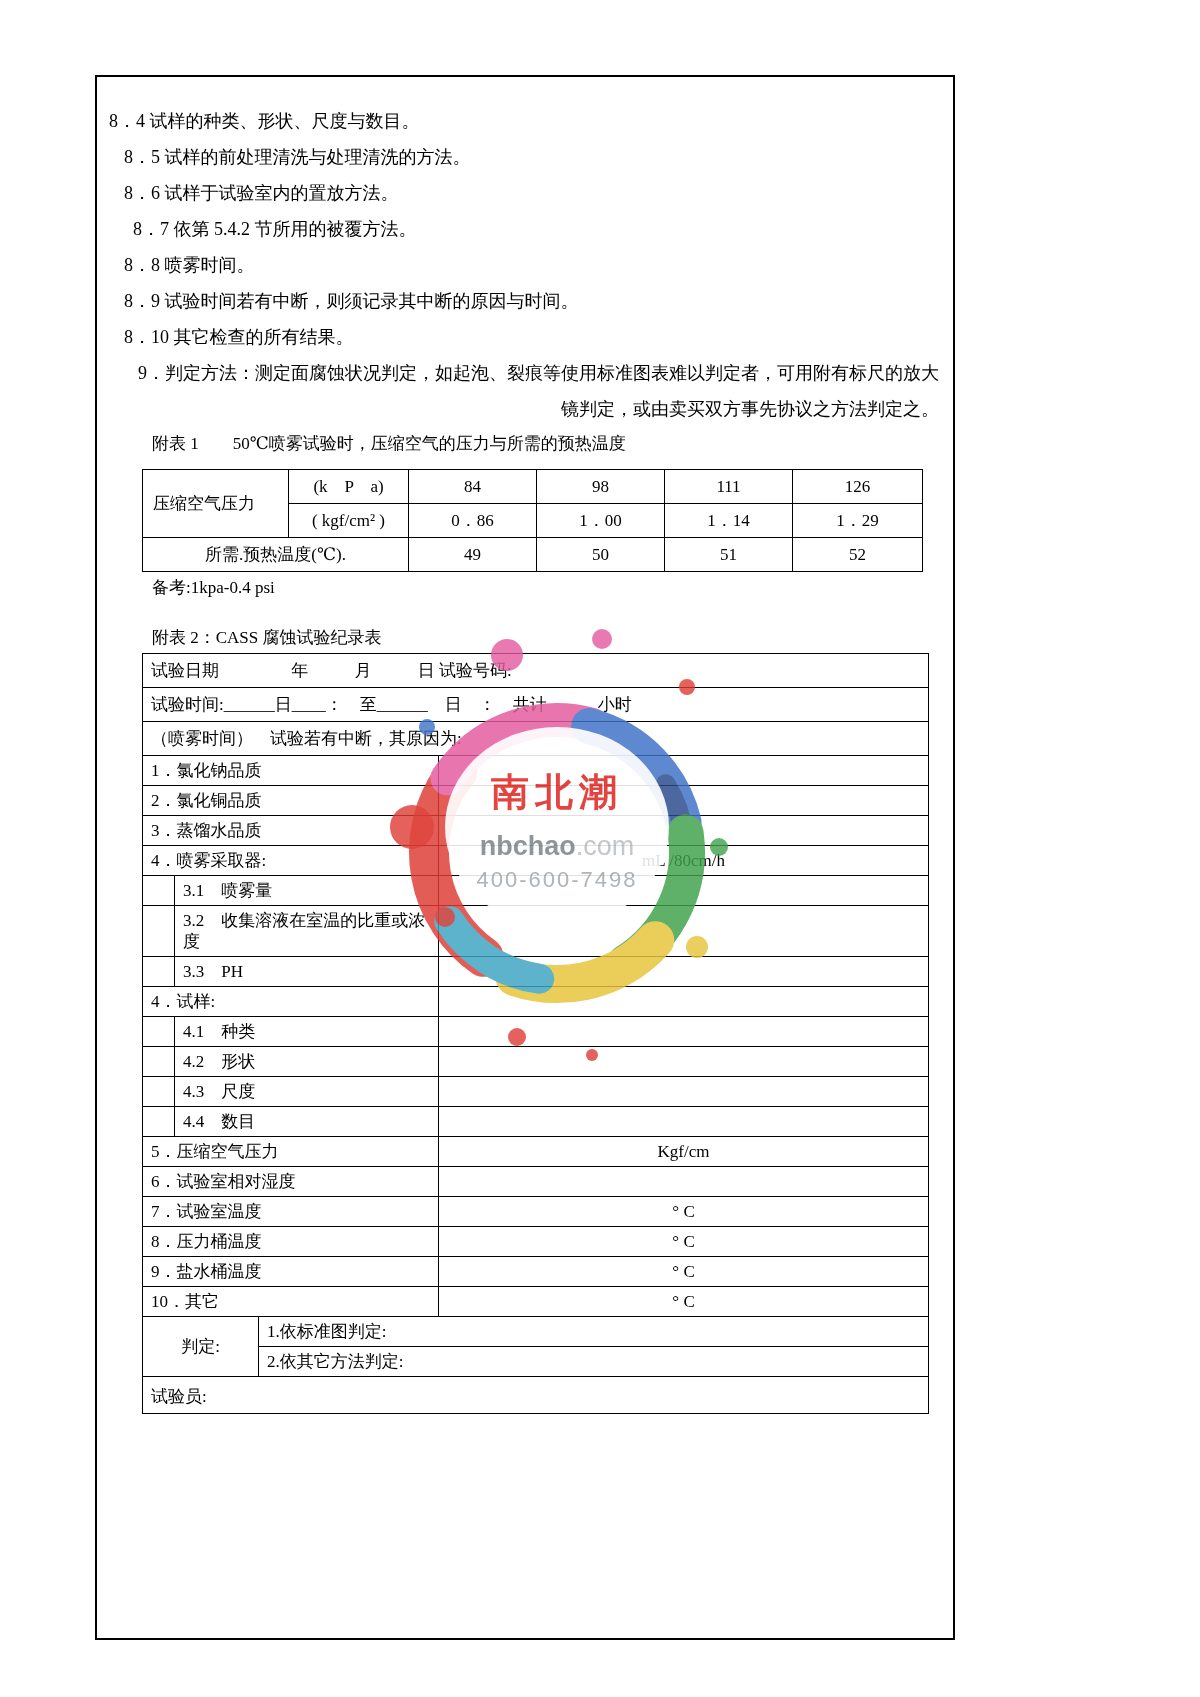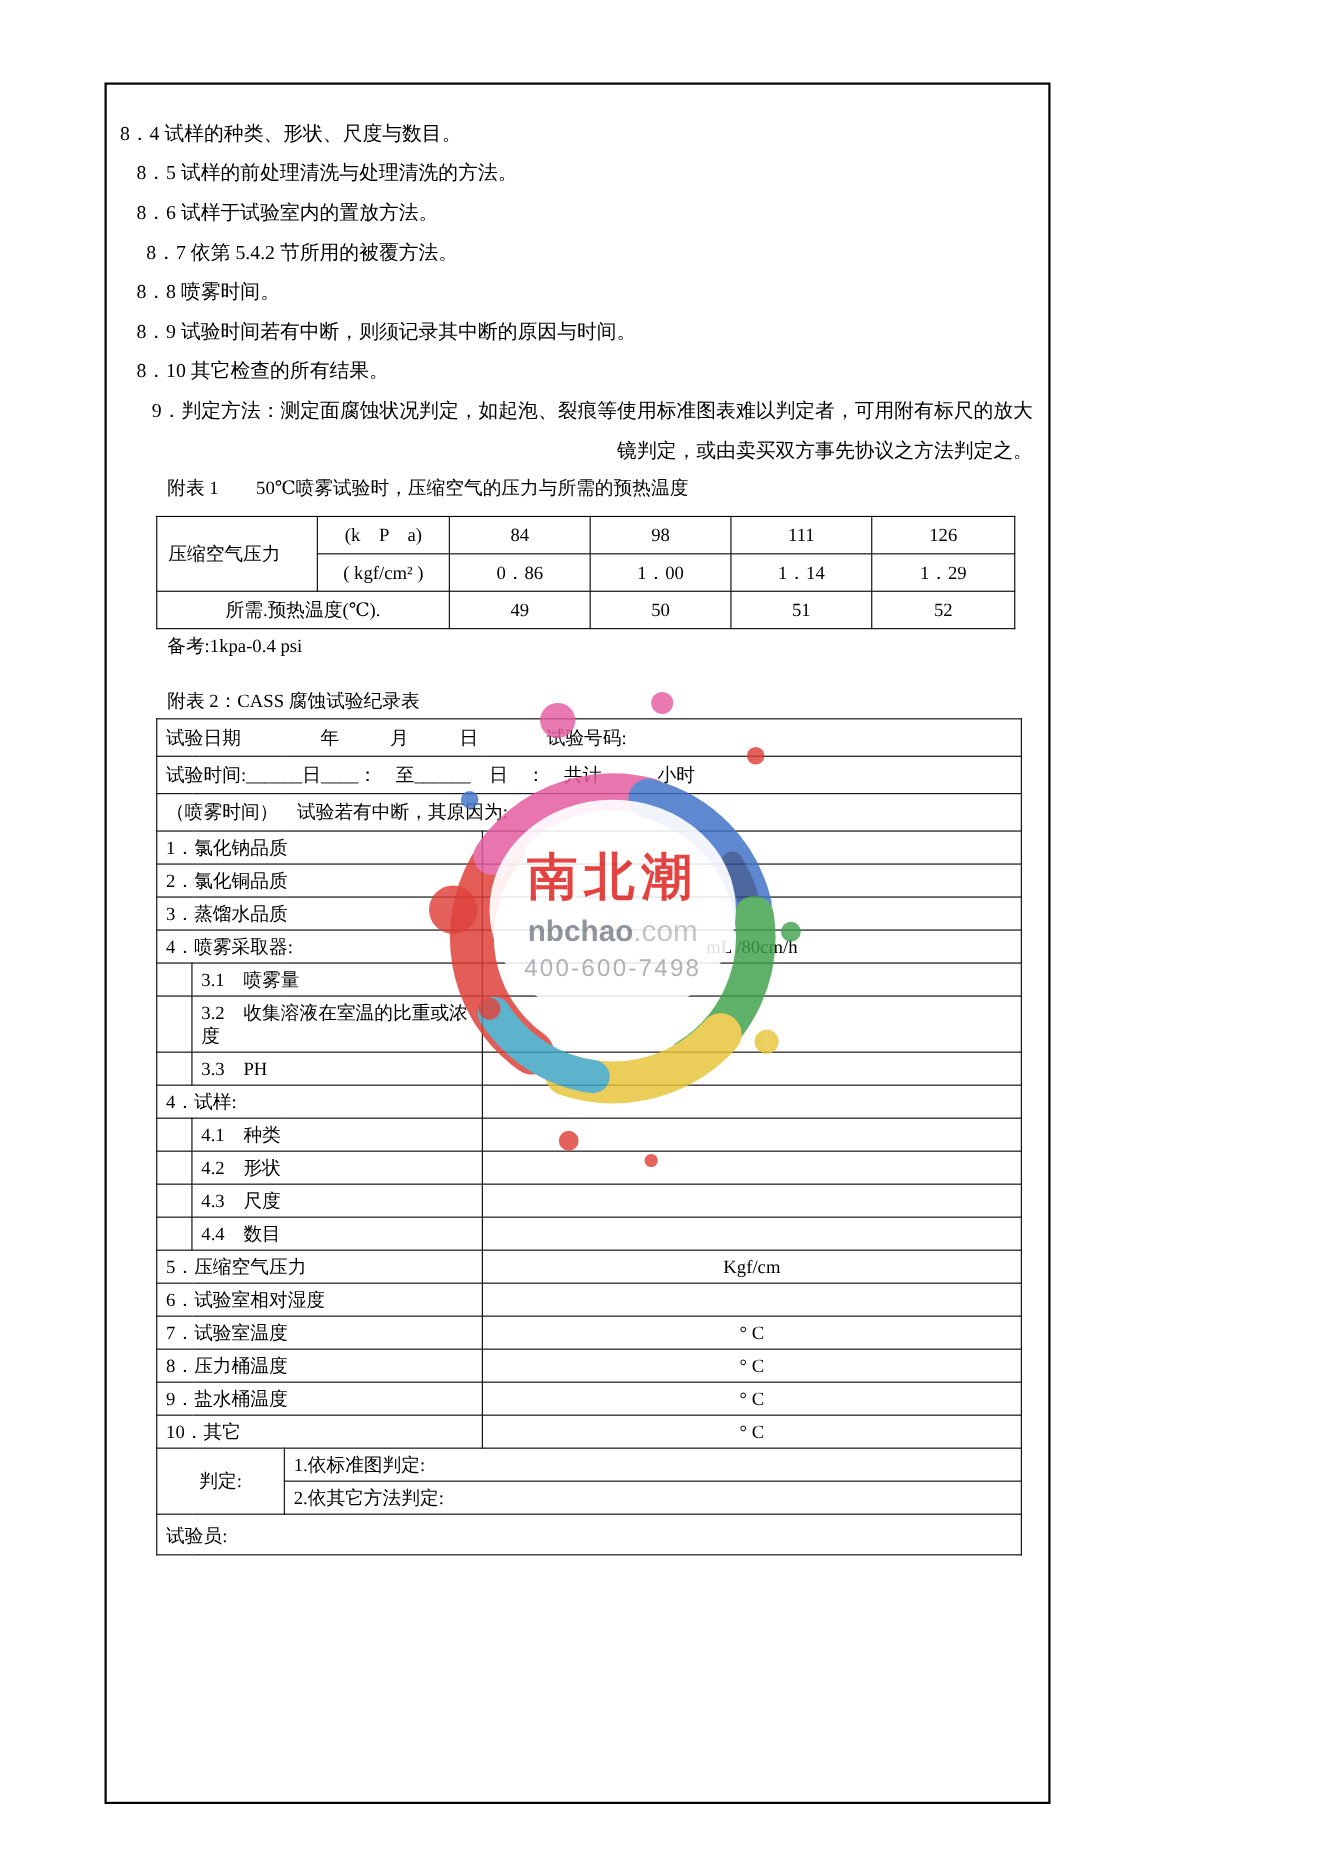--- a/index.html
+++ b/index.html
@@ -52,7 +52,7 @@
   .d-year  { margin-left:68px; }
   .d-month { margin-left:42px; }
   .d-day   { margin-left:42px; }
-  .d-code  { margin-left:58px; }
+  .d-code  { }
 
   
   .watermark {

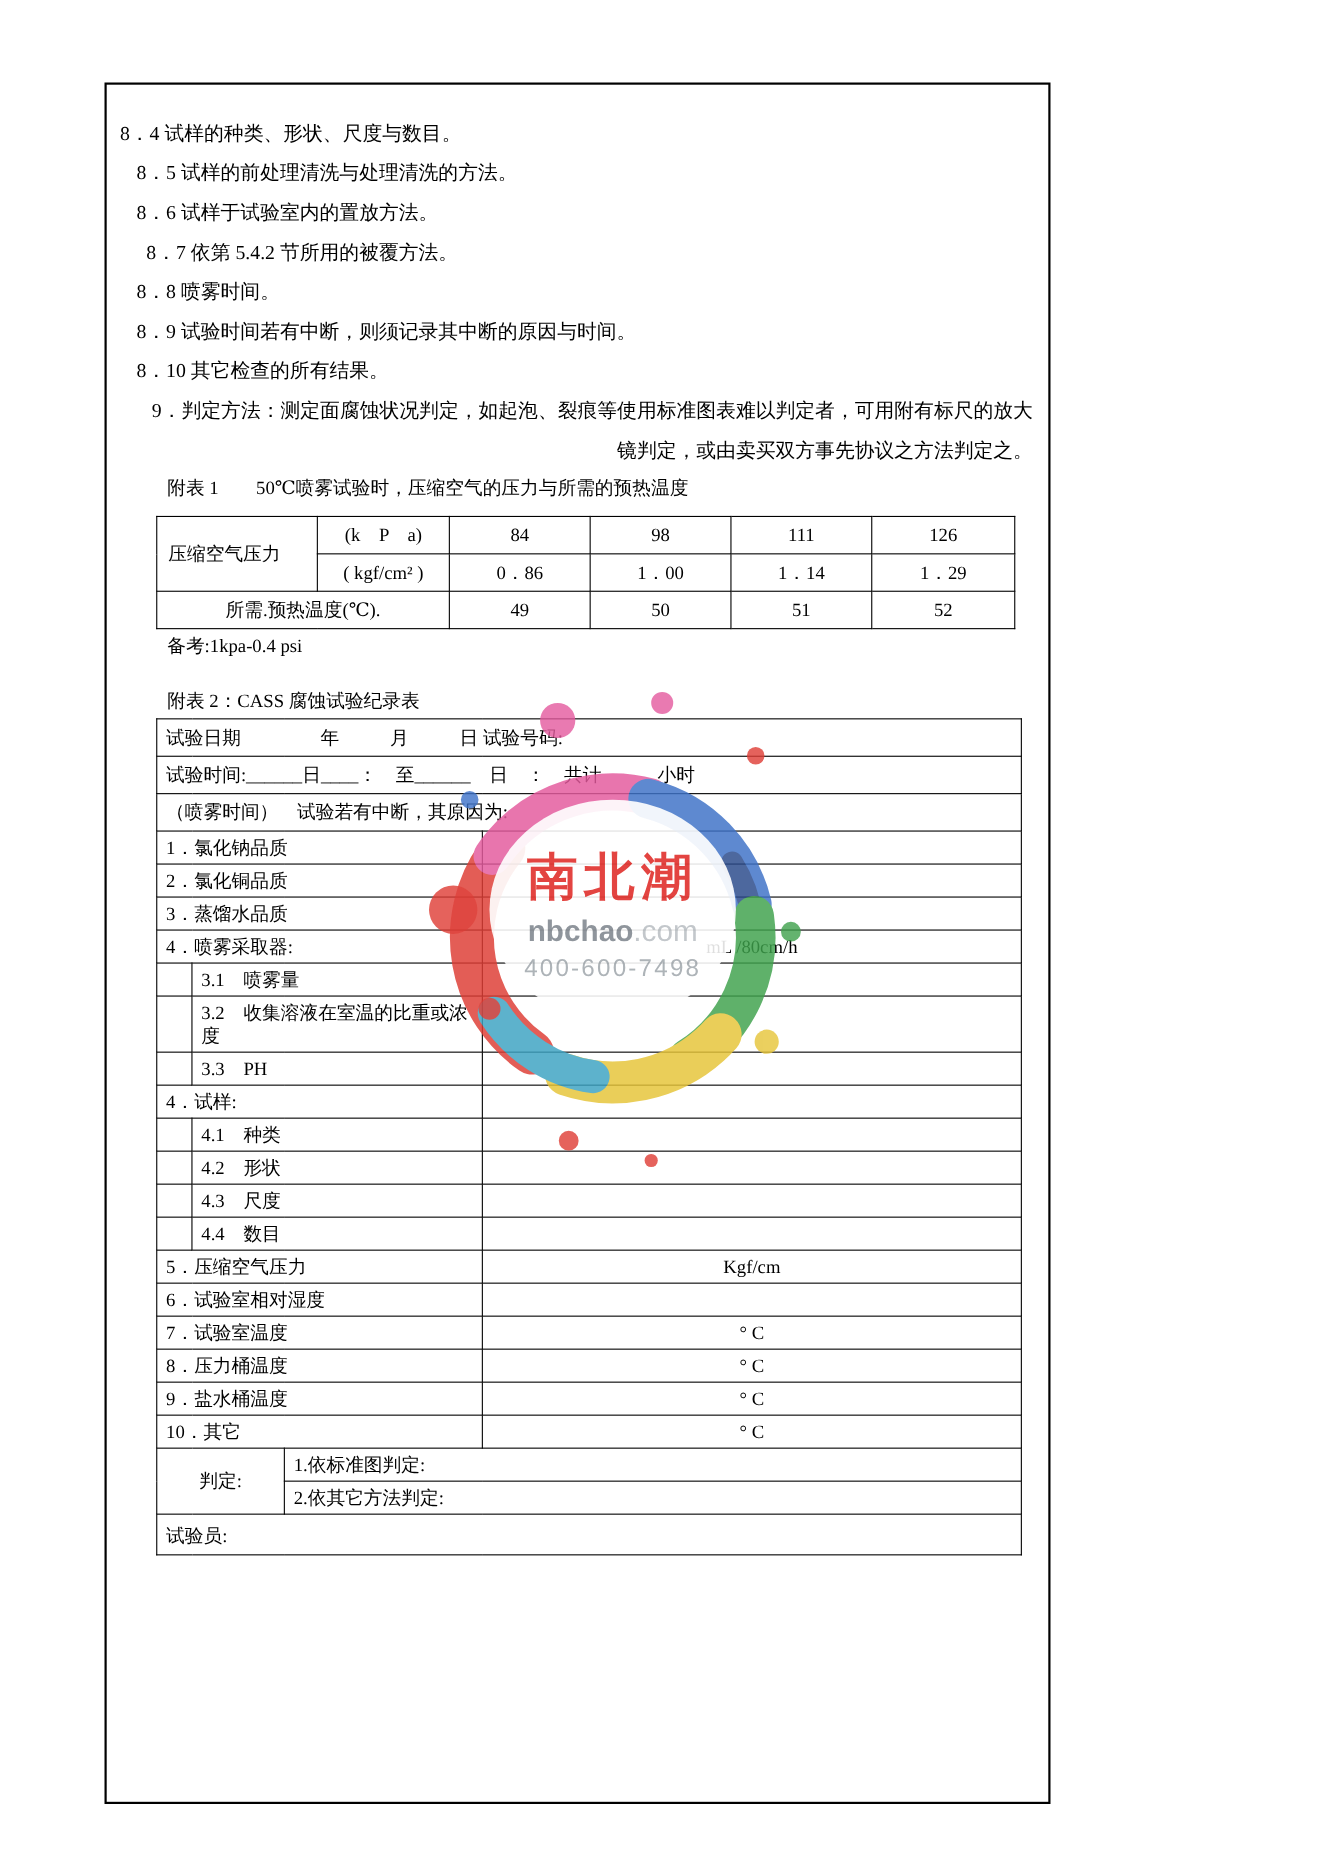--- a/index.html
+++ b/index.html
@@ -62,7 +62,7 @@
   .watermark svg { position:absolute; left:0; top:0; }
   .wm-text { position:absolute; left:0; width:100%; text-align:center;
              font-family:"Liberation Sans","DejaVu Sans",sans-serif; }
-  .wm-brand { top:150px; font-size:46px; font-weight:bold; color:#e23b37; letter-spacing:6px; }
+  .wm-brand { top:150px; font-size:38px; font-weight:bold; color:#e23b37; letter-spacing:6px; }
   .wm-domain { top:214px; font-size:27px; color:#8a9097; }
   .wm-domain .b { font-weight:bold; color:#8a9097; }
   .wm-domain .s { color:#c0c5c9; }

